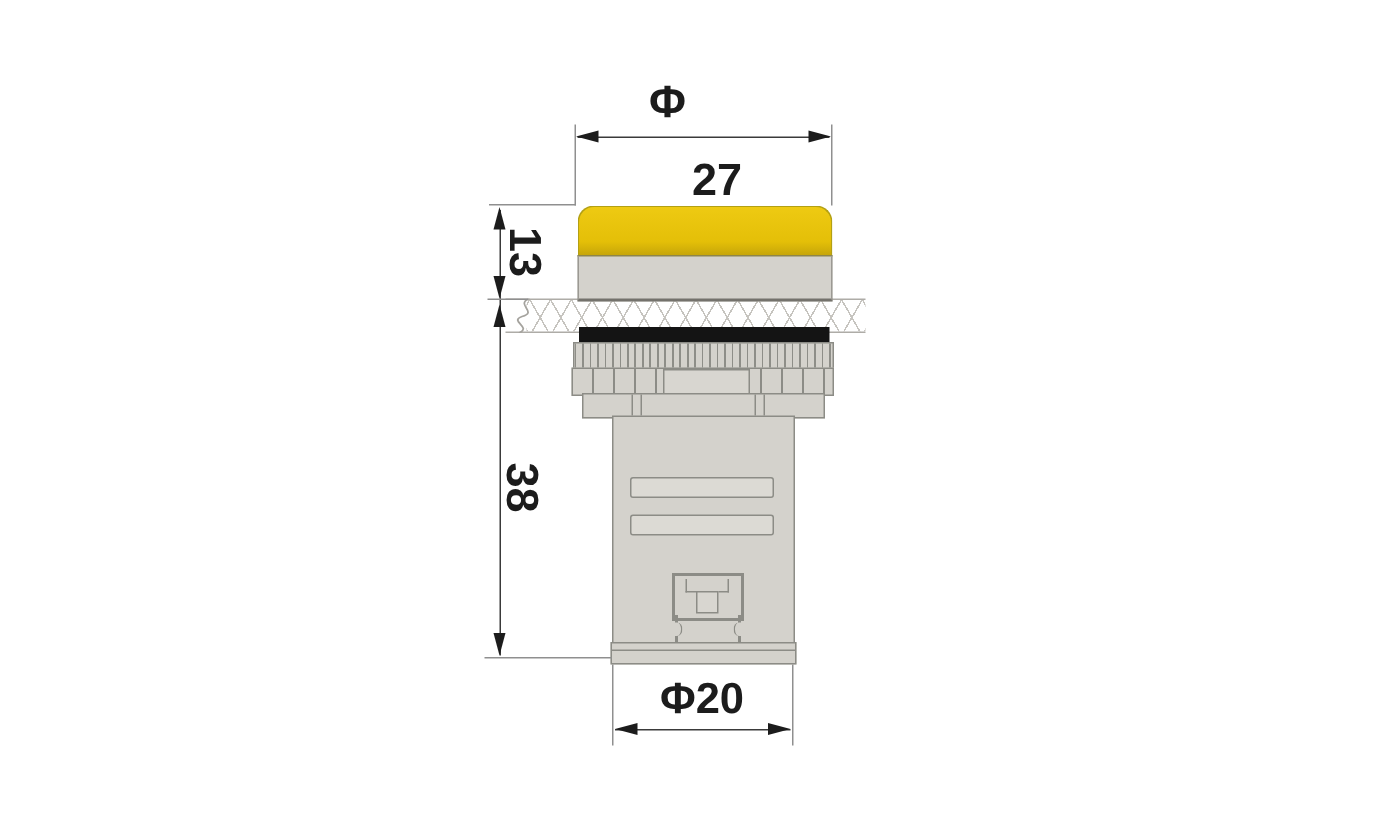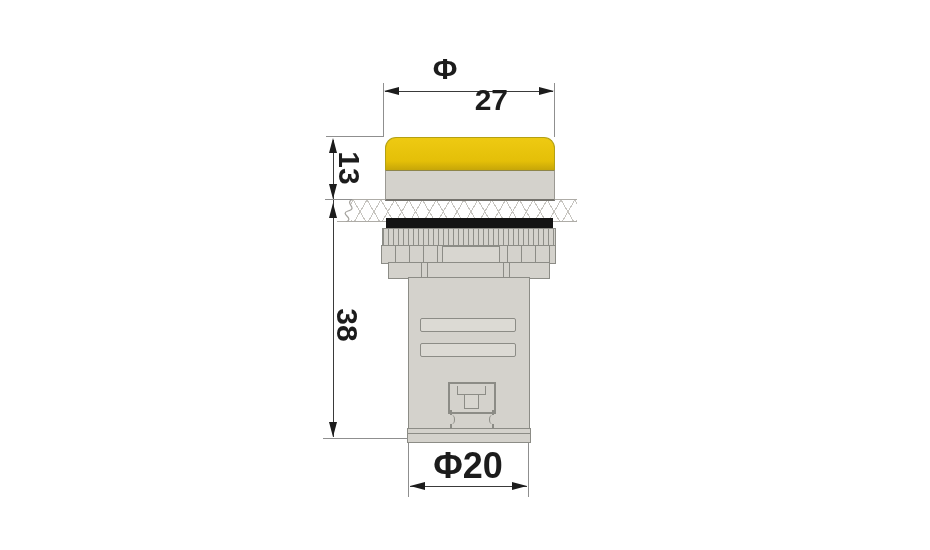--- a/index.html
+++ b/index.html
@@ -148,7 +148,7 @@
   <div class="abs arrow ar-left" style="left:384px; top:87px;"></div>
   <div class="abs arrow ar-right" style="left:539px; top:87px;"></div>
   <div class="abs dimtext" style="left:425px; top:54px; width:40px;">Φ</div>
-  <div class="abs dimtext" style="left:448px; top:85px; width:60px;text-align:right;">27</div>
+  <div class="abs dimtext" style="left:448px; top:106px; width:60px;">27</div>
 
   <div class="abs dimline" style="left:333px; top:140px; width:1px; height:297px;"></div>
   <div class="abs arrow ar-up" style="left:329px; top:138px;"></div>

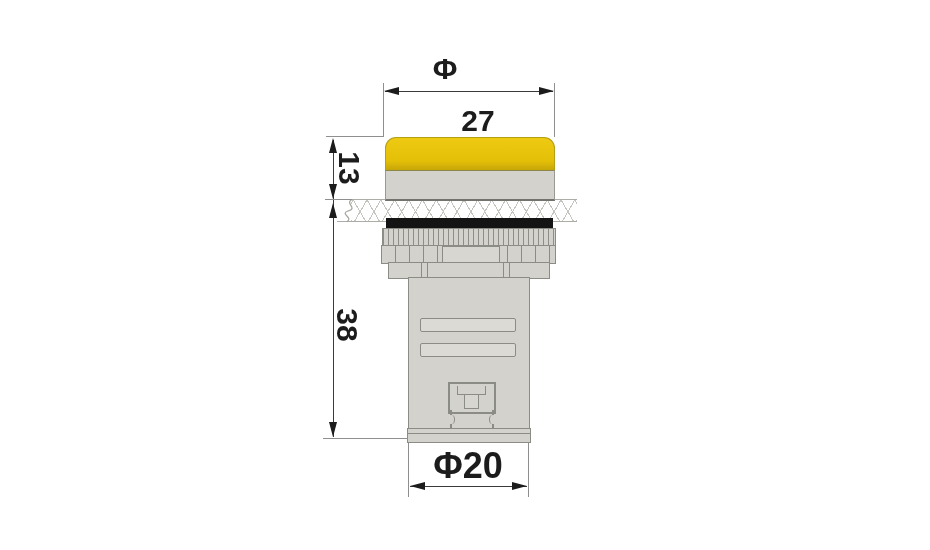--- a/index.html
+++ b/index.html
@@ -166,7 +166,7 @@
   <div class="abs dimline" style="left:410px; top:486px; width:117px; height:1px;"></div>
   <div class="abs arrow ar-left" style="left:410px; top:482px;"></div>
   <div class="abs arrow ar-right" style="left:512px; top:482px;"></div>
-  <div class="abs dimtext" style="left:428px; top:451px; width:80px; font-size:36px;text-align:center;">Φ20</div>
+  <div class="abs dimtext" style="left:428px; top:451px; width:80px; font-size:29px;text-align:center;">Φ20</div>
 
 </div>
 

